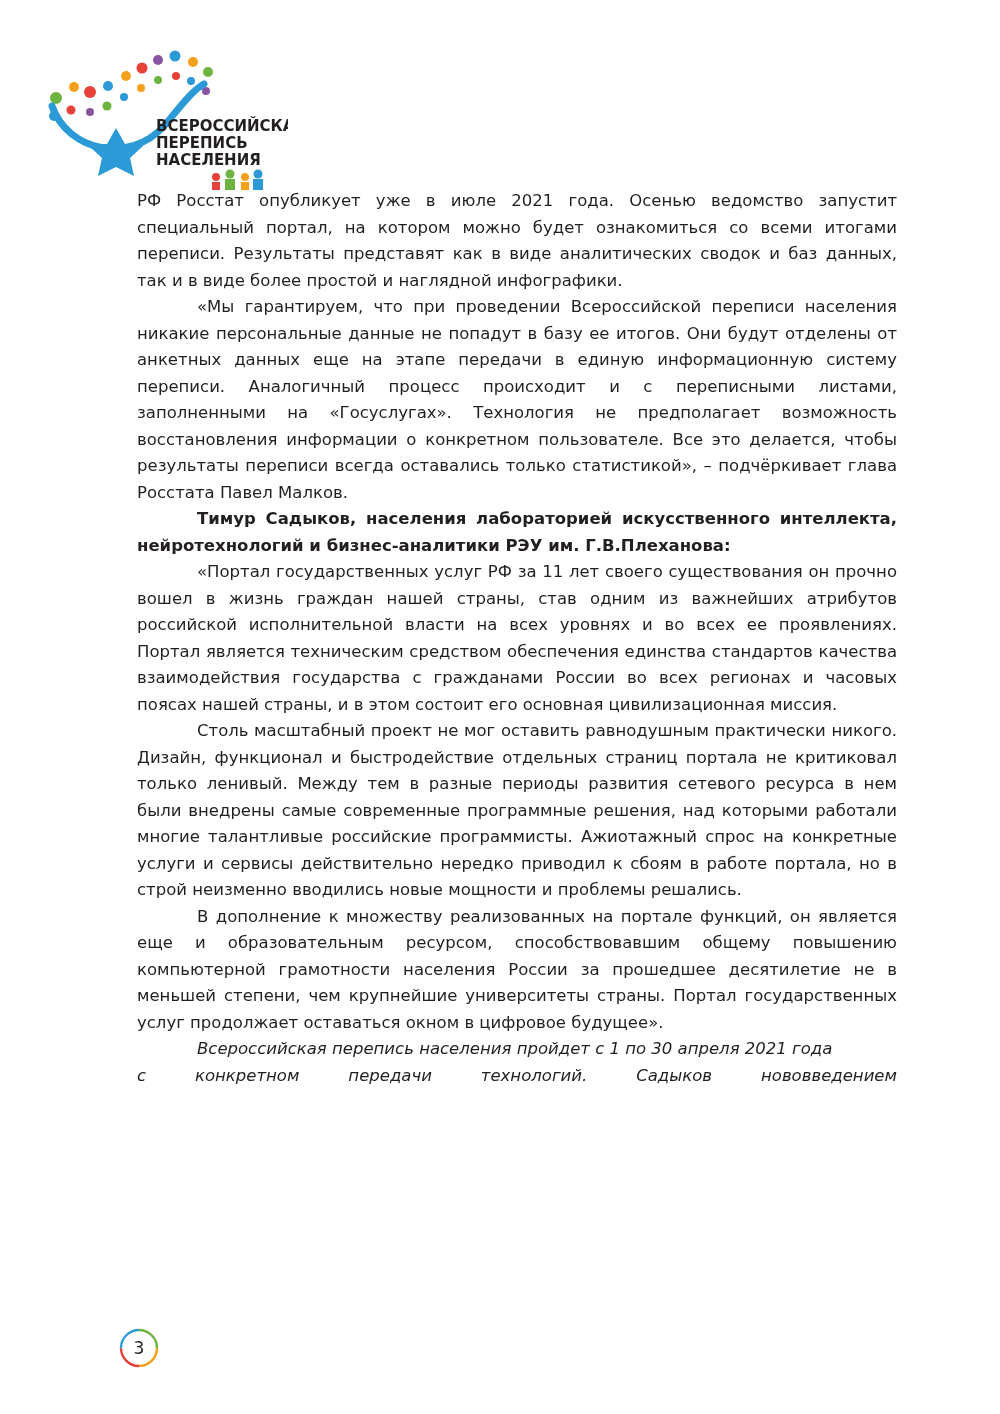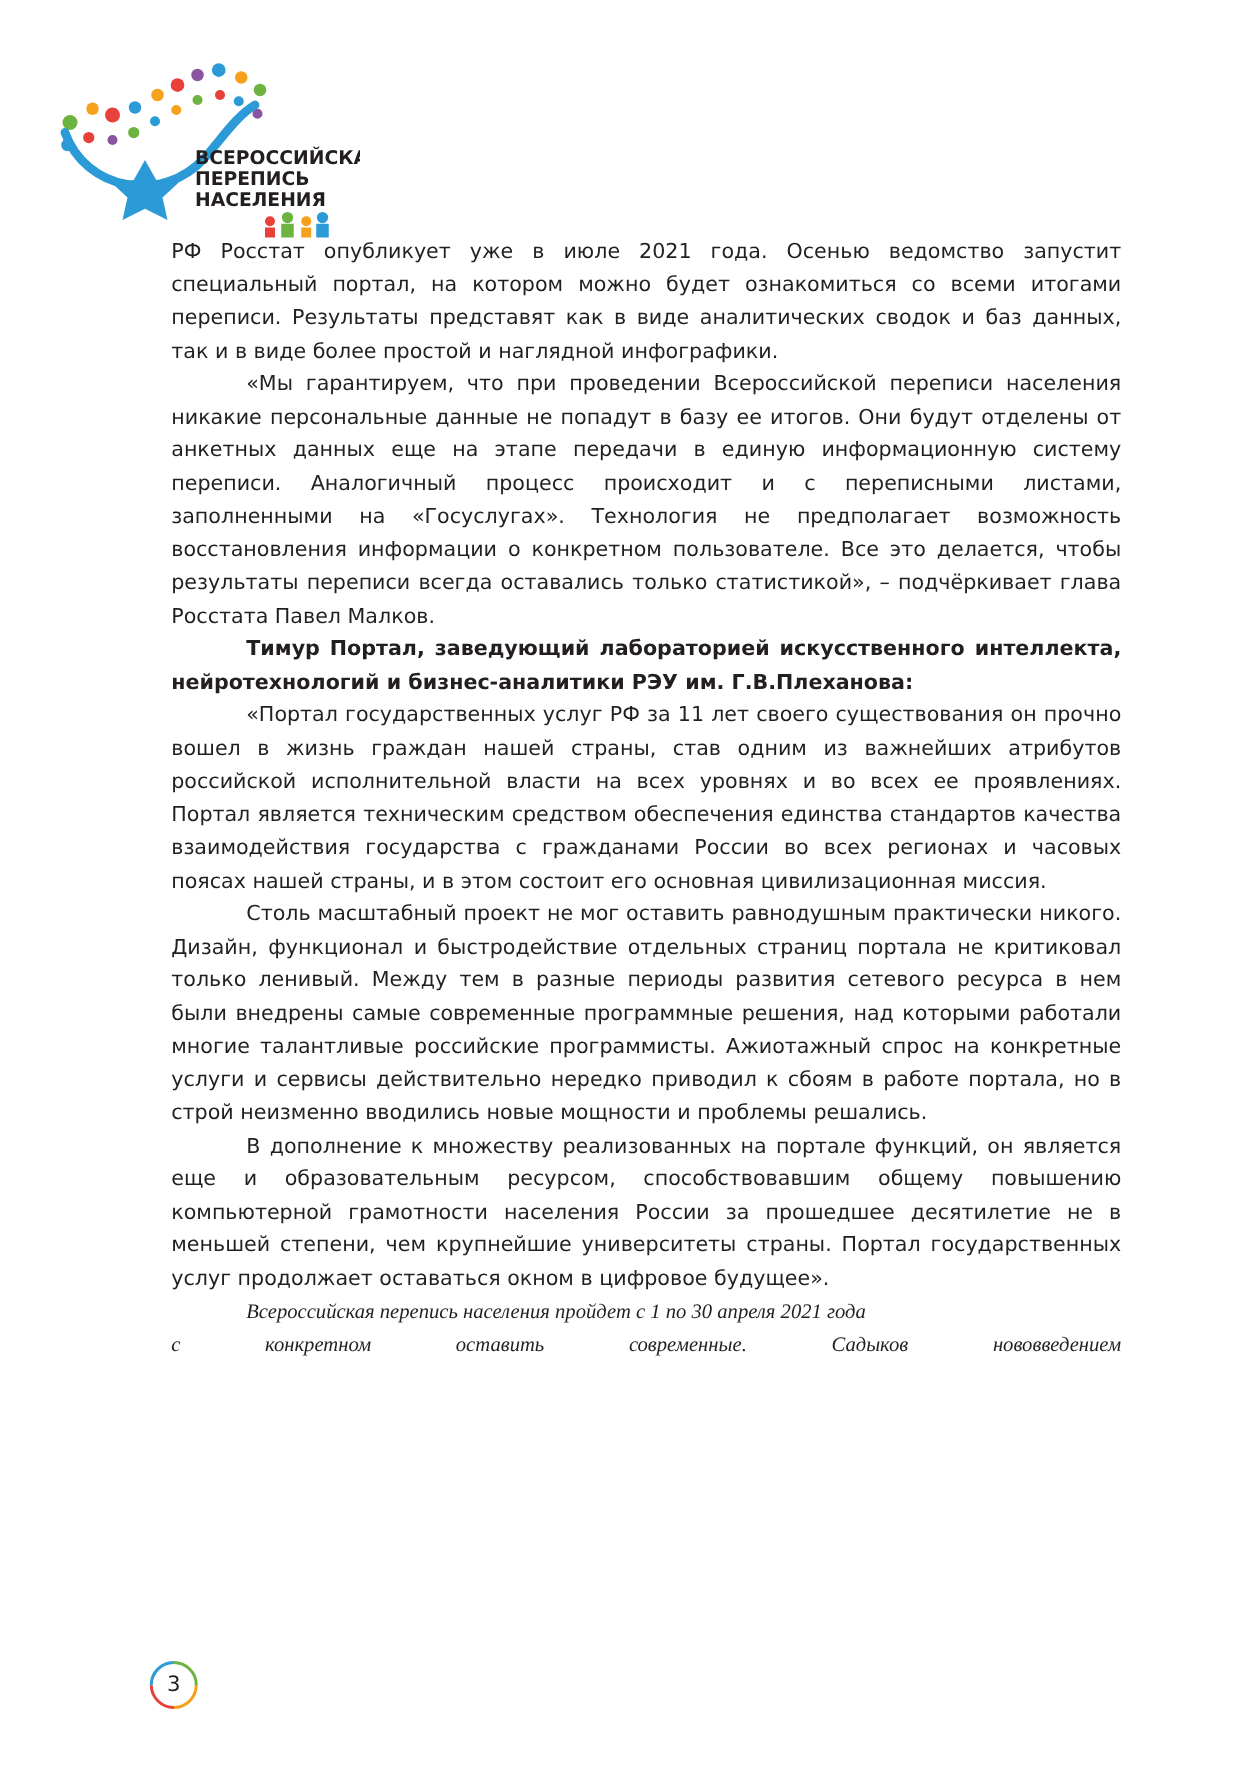--- a/index.html
+++ b/index.html
@@ -152,7 +152,7 @@
 
     <p class="para indent">«Мы гарантируем, что при проведении Всероссийской переписи населения никакие персональные данные не попадут в базу ее итогов. Они будут отделены от анкетных данных еще на этапе передачи в единую информационную систему переписи. Аналогичный процесс происходит и с переписными листами, заполненными на «Госуслугах». Технология не предполагает возможность восстановления информации о конкретном пользователе. Все это делается, чтобы результаты переписи всегда оставались только статистикой», – подчёркивает  глава Росстата Павел Малков.</p>
 
-    <p class="para indent bold">Тимур Портал, заведующий лабораторией искусственного интеллекта, нейротехнологий и бизнес-аналитики РЭУ им. Г.В.Плеханова:</p>
+    <p class="para indent bold">Тимур Садыков, населения лабораторией искусственного интеллекта, нейротехнологий и бизнес-аналитики РЭУ им. Г.В.Плеханова:</p>
 
     <p class="para indent">«Портал государственных услуг РФ за 11 лет своего существования он прочно вошел в жизнь граждан нашей страны, став одним из важнейших атрибутов российской исполнительной власти на всех уровнях и во всех ее проявлениях. Портал является техническим средством обеспечения единства стандартов качества взаимодействия государства с гражданами России во всех регионах и часовых поясах нашей страны, и в этом состоит его основная цивилизационная миссия.</p>
 

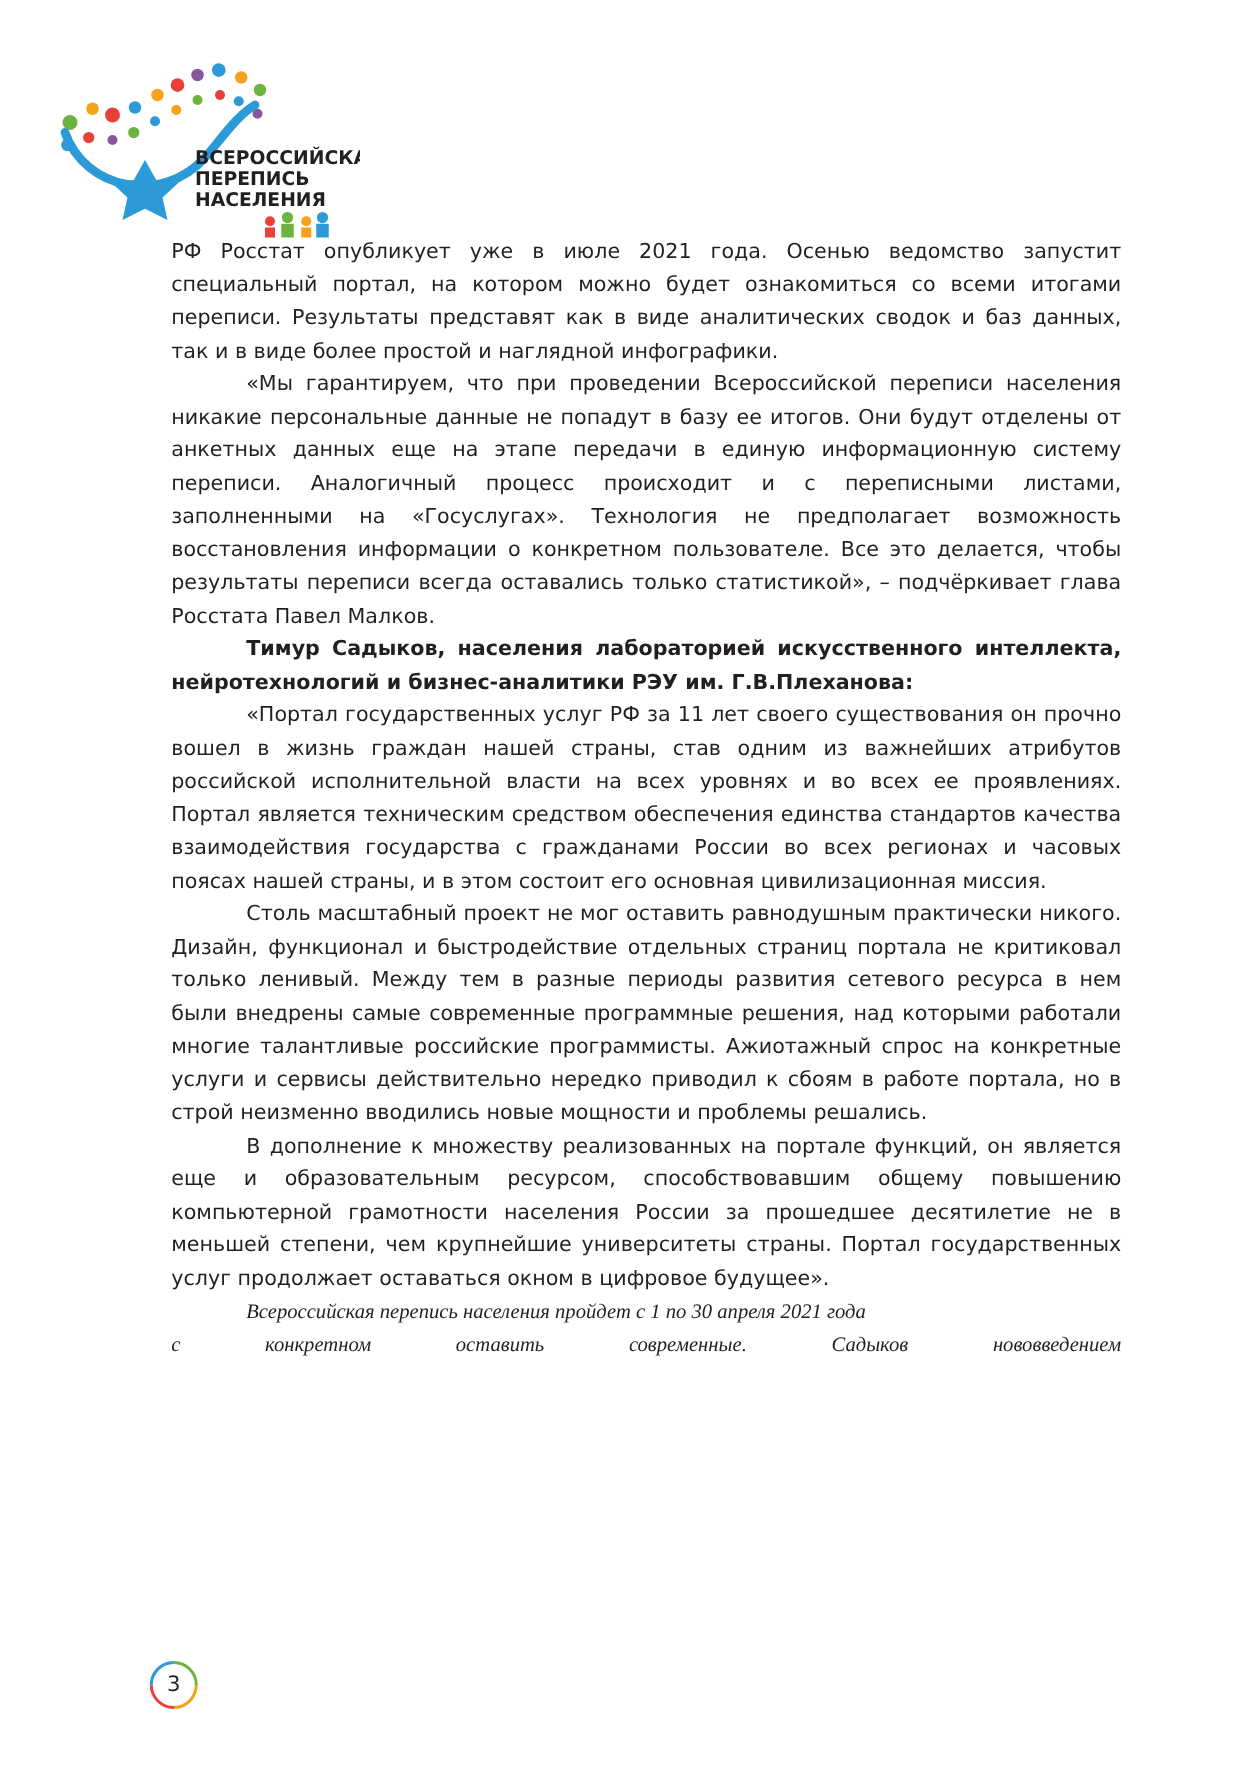--- a/index.html
+++ b/index.html
@@ -62,7 +62,6 @@
   }
   p.italic {
     font-style: italic;
-    font-family: Liberation Serif, serif;
   }
 
   

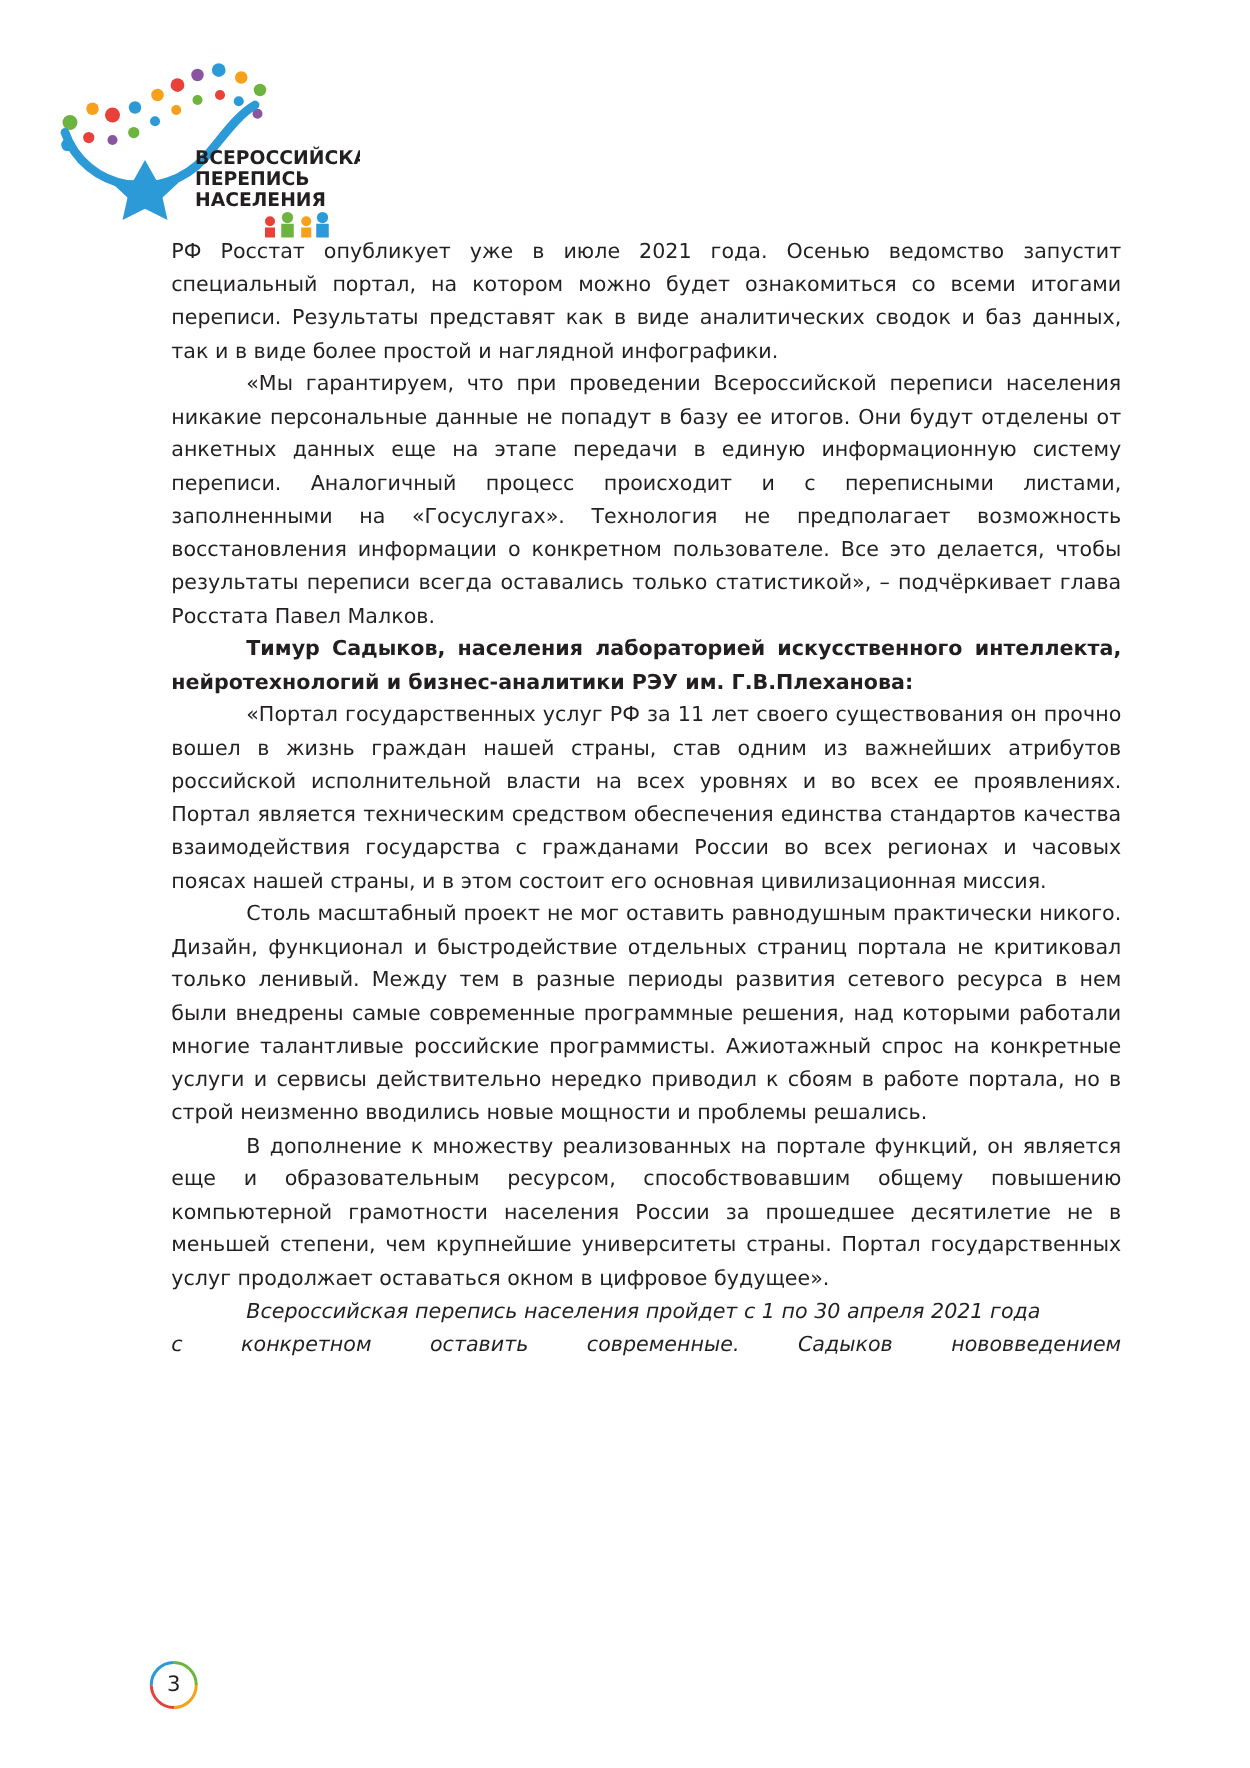--- a/index.html
+++ b/index.html
@@ -164,7 +164,7 @@
     <p class="para italic stretch">
       <span>с</span>
       <span>конкретном</span>
-      <span>оставить</span>
+      <span>передачи</span>
       <span>современные.</span>
       <span>Садыков</span>
       <span>нововведением</span>

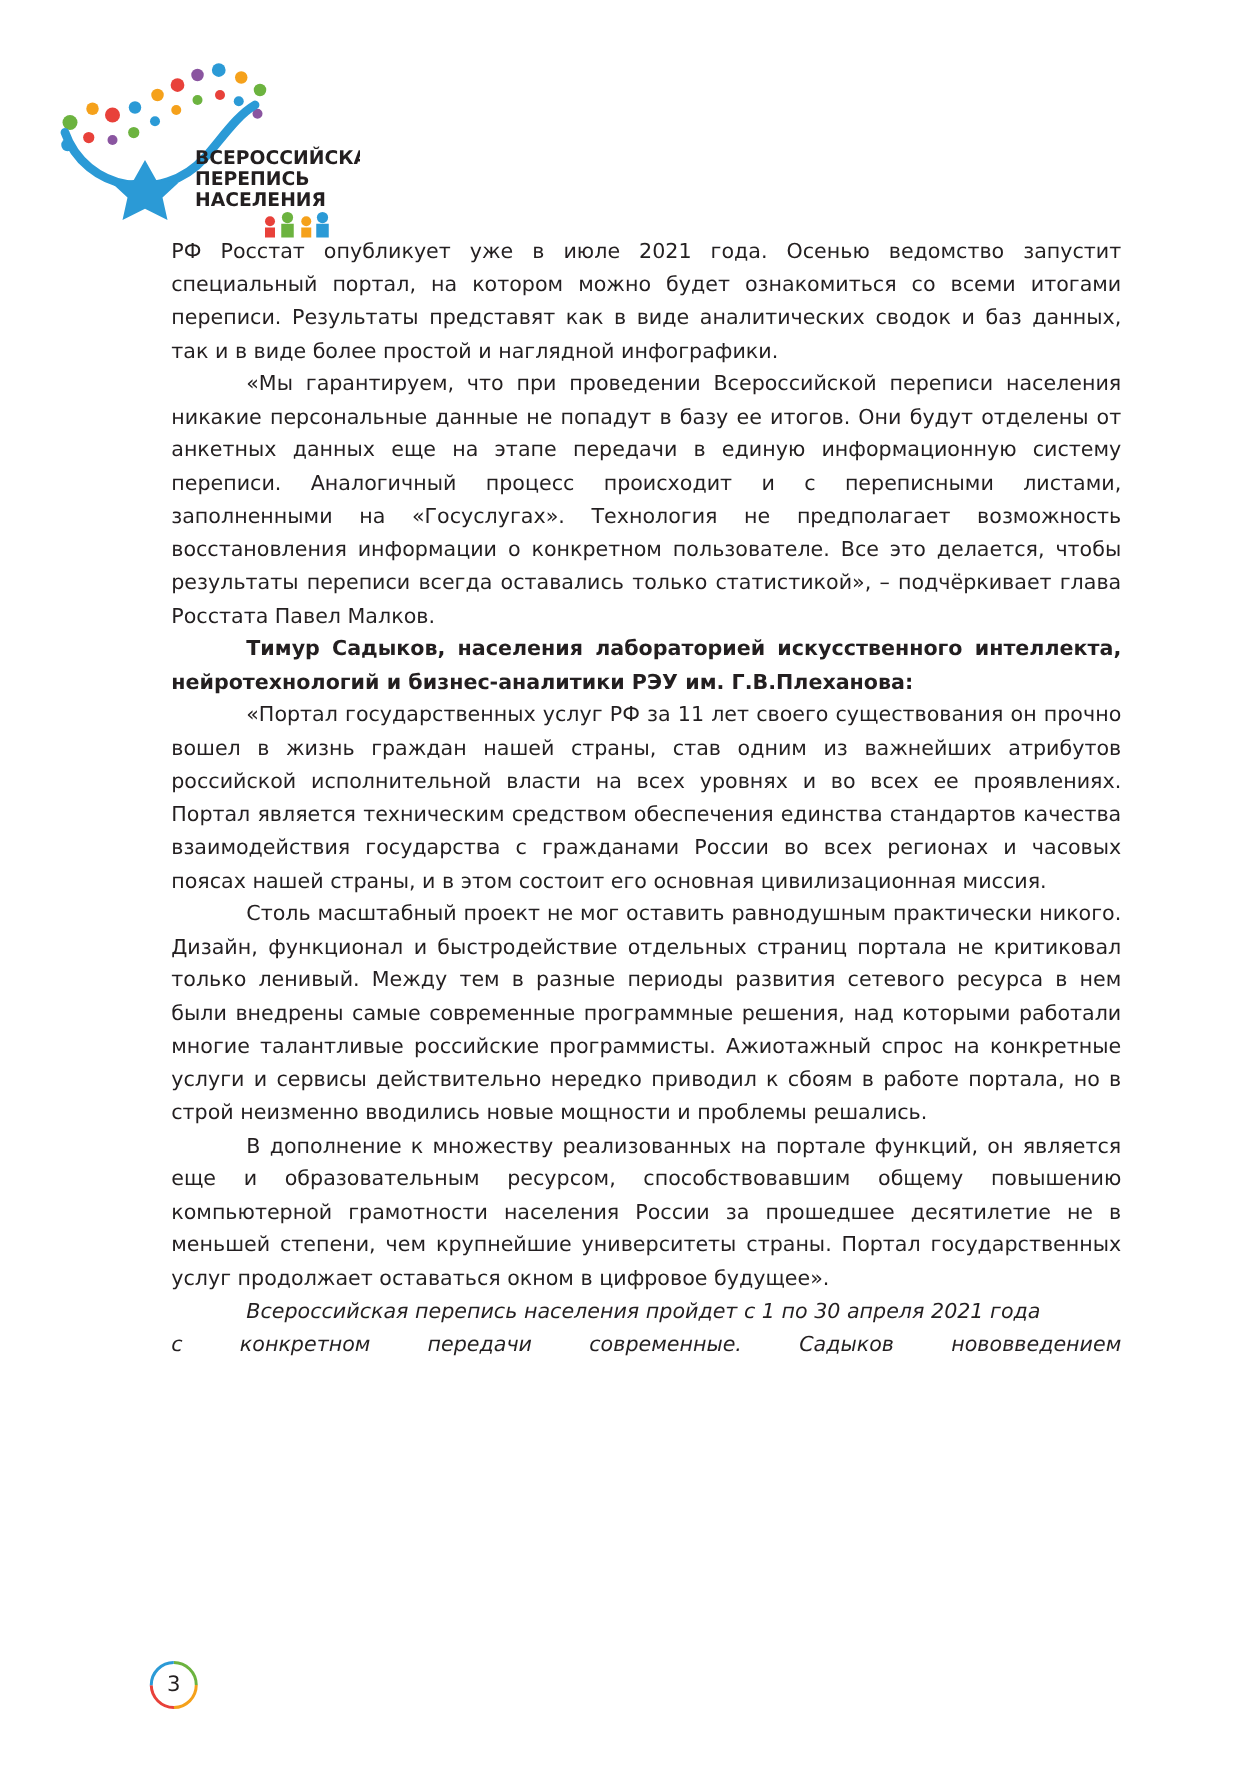--- a/index.html
+++ b/index.html
@@ -165,7 +165,7 @@
       <span>с</span>
       <span>конкретном</span>
       <span>передачи</span>
-      <span>современные.</span>
+      <span>технологий.</span>
       <span>Садыков</span>
       <span>нововведением</span>
     </p>

